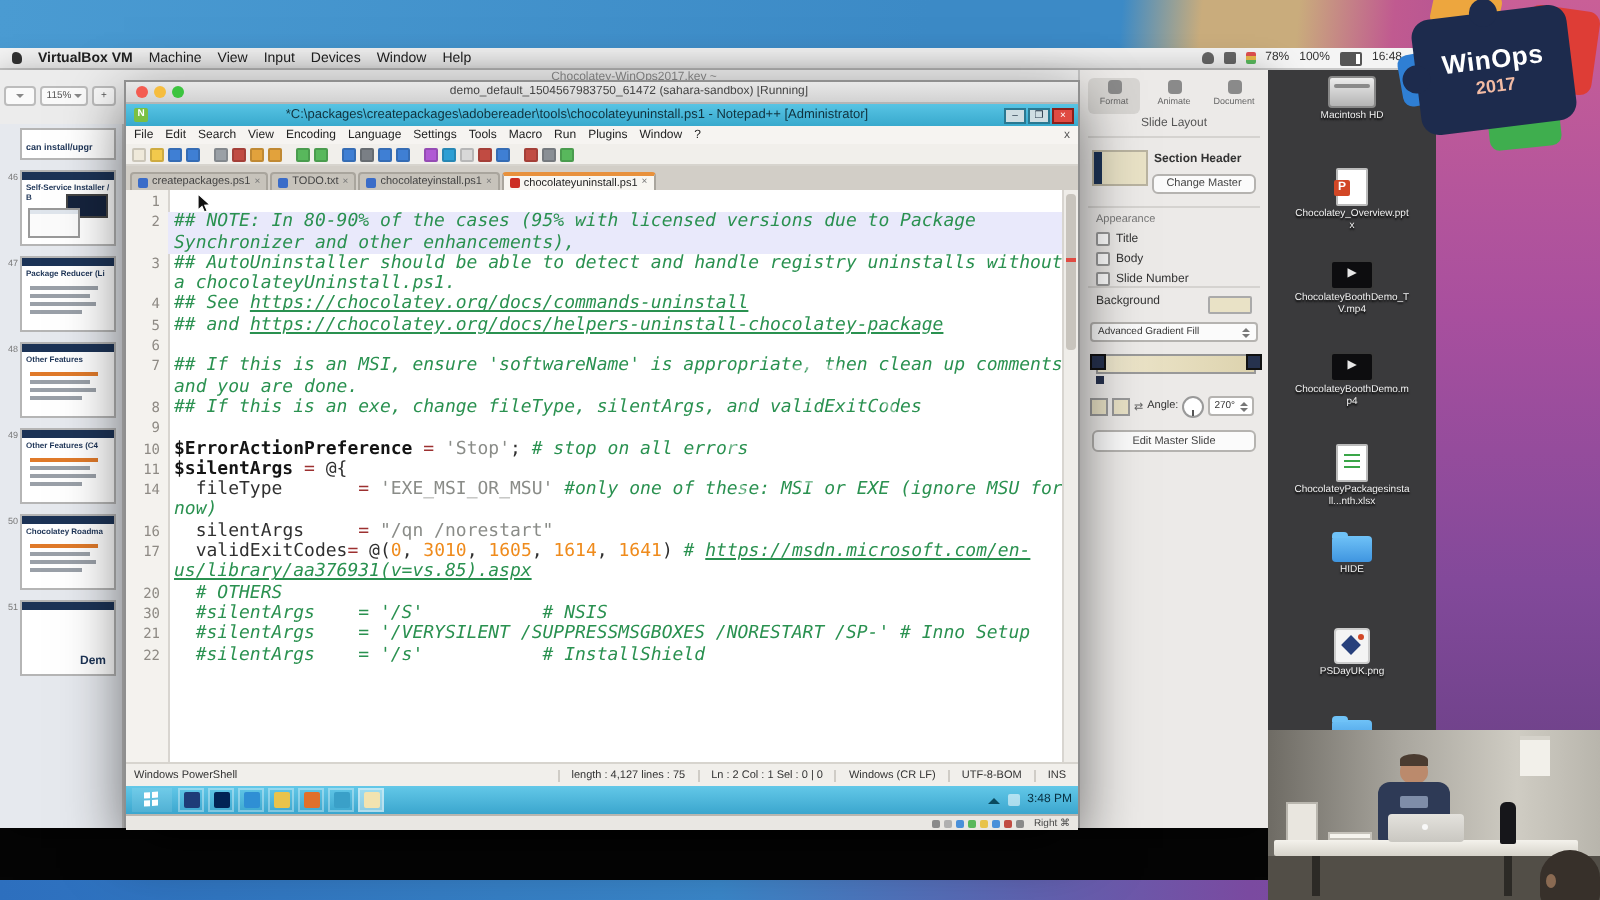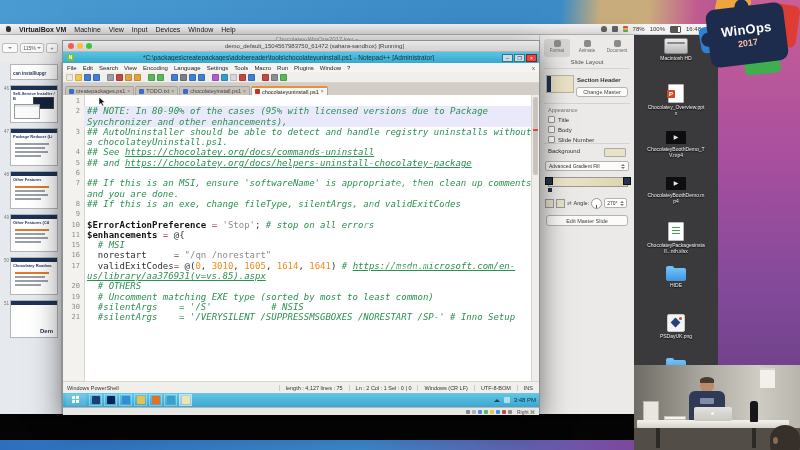--- a/index.html
+++ b/index.html
@@ -576,7 +576,7 @@
             </div>
             <div class="crow">
               <div class="cnum">11</div>
-              <div class="ctext"><span class="c-v">$enhancements</span><span class="c-o"> = </span><span class="c-d">@{</span></div>
+              <div class="ctext"><span class="c-v">$silentArgs</span><span class="c-o"> = </span><span class="c-d">@{</span></div>
             </div>
             <div class="crow">
               <div class="cnum">15</div>

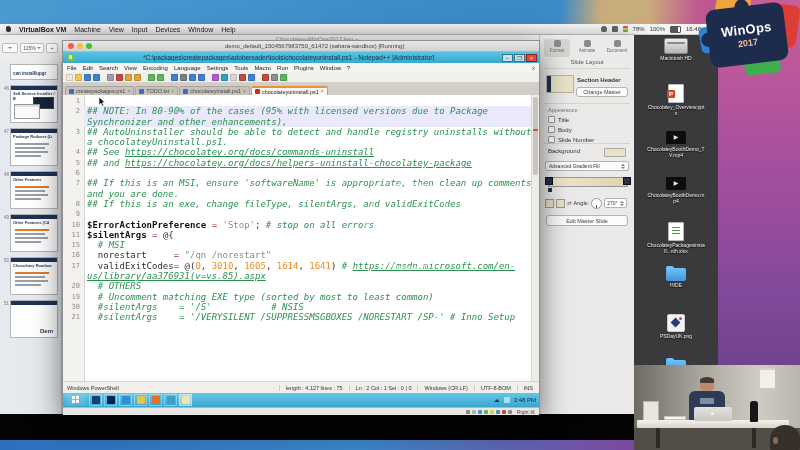--- a/index.html
+++ b/index.html
@@ -579,6 +579,10 @@
               <div class="ctext"><span class="c-v">$silentArgs</span><span class="c-o"> = </span><span class="c-d">@{</span></div>
             </div>
             <div class="crow">
+              <div class="cnum">14</div>
+              <div class="ctext"><span class="c-d">  fileType       </span><span class="c-o">= </span><span class="c-s">'EXE_MSI_OR_MSU'</span><span class="c-d"> </span><span class="c-c">#only one of these: MSI or EXE (ignore MSU for now)</span></div>
+            </div>
+            <div class="crow">
               <div class="cnum">15</div>
               <div class="ctext"><span class="c-c">  # MSI</span></div>
             </div>

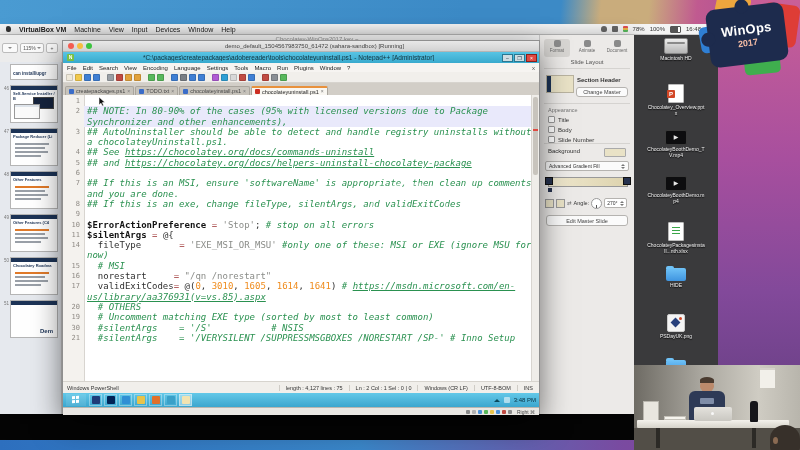--- a/index.html
+++ b/index.html
@@ -583,10 +583,6 @@
               <div class="ctext"><span class="c-d">  fileType       </span><span class="c-o">= </span><span class="c-s">'EXE_MSI_OR_MSU'</span><span class="c-d"> </span><span class="c-c">#only one of these: MSI or EXE (ignore MSU for now)</span></div>
             </div>
             <div class="crow">
-              <div class="cnum">15</div>
-              <div class="ctext"><span class="c-c">  # MSI</span></div>
-            </div>
-            <div class="crow">
               <div class="cnum">16</div>
               <div class="ctext"><span class="c-d">  norestart     </span><span class="c-o">= </span><span class="c-s">"/qn /norestart"</span></div>
             </div>

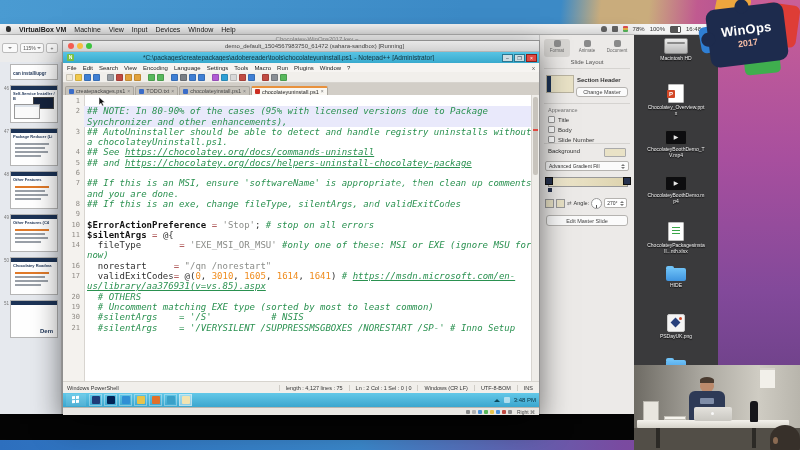--- a/index.html
+++ b/index.html
@@ -584,7 +584,7 @@
             </div>
             <div class="crow">
               <div class="cnum">16</div>
-              <div class="ctext"><span class="c-d">  norestart     </span><span class="c-o">= </span><span class="c-s">"/qn /norestart"</span></div>
+              <div class="ctext"><span class="c-d">  silentArgs     </span><span class="c-o">= </span><span class="c-s">"/qn /norestart"</span></div>
             </div>
             <div class="crow">
               <div class="cnum">17</div>

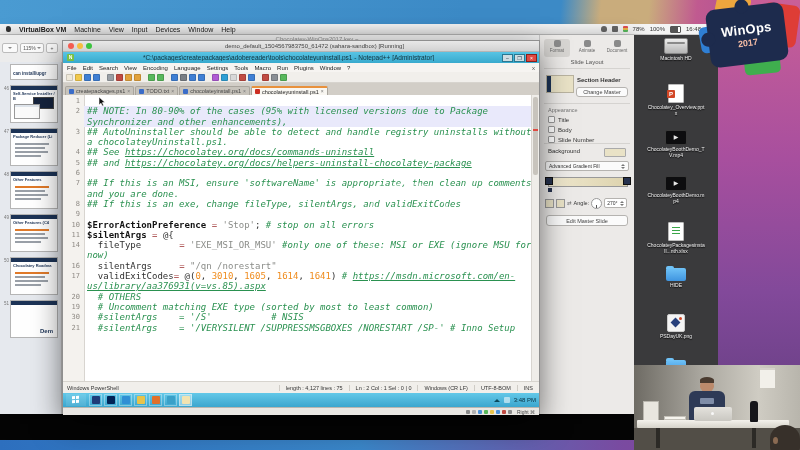--- a/index.html
+++ b/index.html
@@ -595,10 +595,6 @@
               <div class="ctext"><span class="c-c">  # OTHERS</span></div>
             </div>
             <div class="crow">
-              <div class="cnum">19</div>
-              <div class="ctext"><span class="c-c">  # Uncomment matching EXE type (sorted by most to least common)</span></div>
-            </div>
-            <div class="crow">
               <div class="cnum">30</div>
               <div class="ctext"><span class="c-c">  #silentArgs    = '/S'           # NSIS</span></div>
             </div>

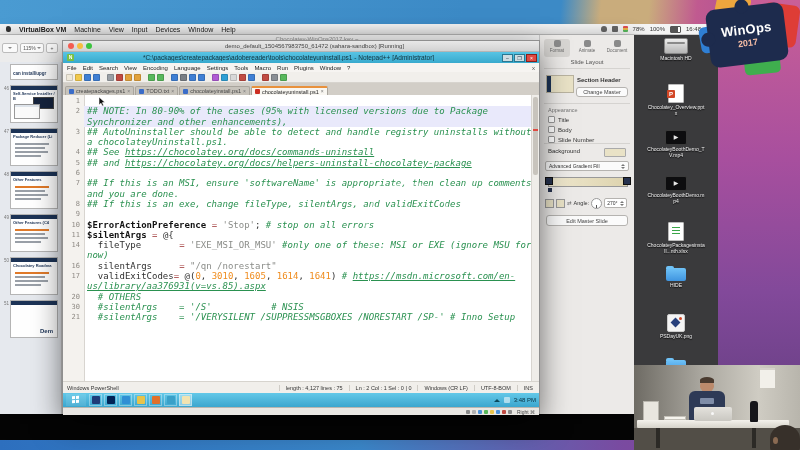--- a/index.html
+++ b/index.html
@@ -602,6 +602,10 @@
               <div class="cnum">21</div>
               <div class="ctext"><span class="c-c">  #silentArgs    = '/VERYSILENT /SUPPRESSMSGBOXES /NORESTART /SP-' # Inno Setup</span></div>
             </div>
+            <div class="crow">
+              <div class="cnum">22</div>
+              <div class="ctext"><span class="c-c">  #silentArgs    = '/s'           # InstallShield</span></div>
+            </div>
           </div>
         <div class="npp-scroll">
           <div class="npp-thumb"></div>

